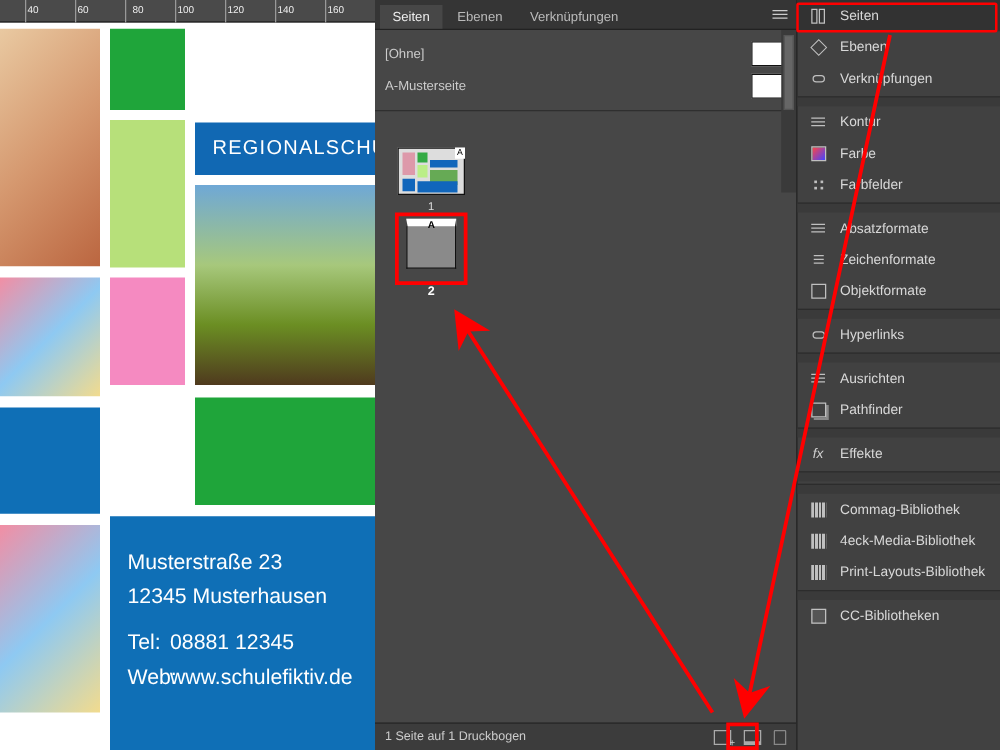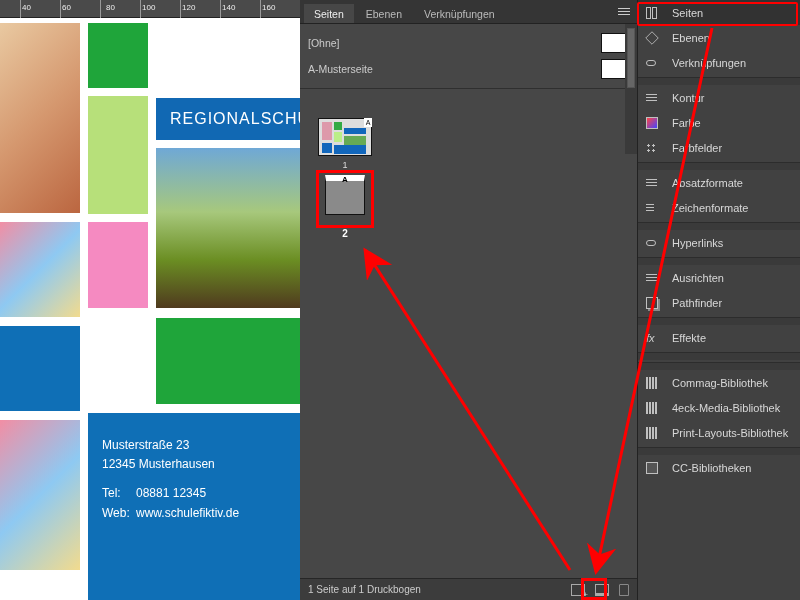--- a/index.html
+++ b/index.html
@@ -243,6 +243,12 @@
       </span>
     <span>Zeichenformate</span>
   </div>
+  <div class="side-item">
+    <span class="side-icon">
+        <span class="sq"></span>
+      </span>
+    <span>Objektformate</span>
+  </div>
   <div class="side-sep"></div>
   <div class="side-item">
     <span class="side-icon">

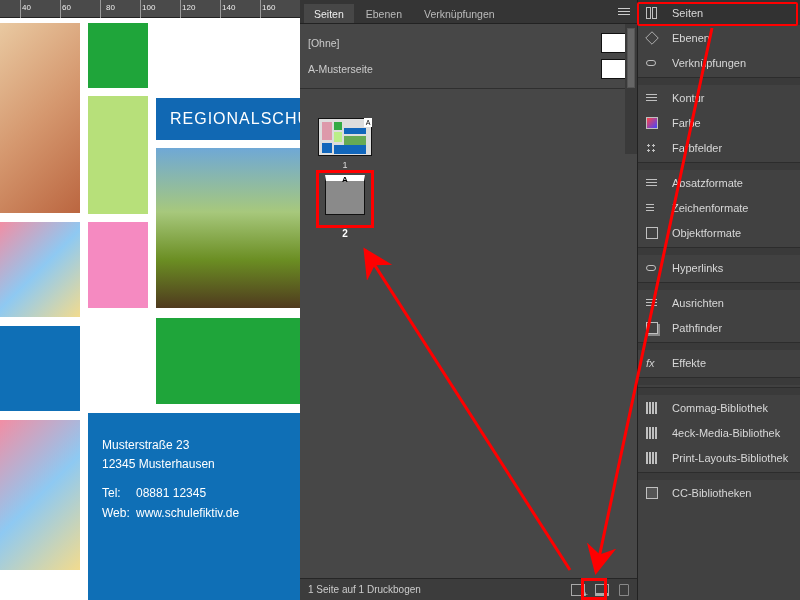--- a/index.html
+++ b/index.html
@@ -67,7 +67,7 @@
 .side-panel { position:absolute; left:637px; top:0; width:163px; height:600px; background:#414141; border-left:1px solid #222; }
 .side-item { display:flex; align-items:center; gap:9px; padding:5px 8px; font-size:11px; color:#d8d8d8; cursor:pointer; }
 .side-sep { height:8px; border-top:1px solid #2c2c2c; margin-top:2px; background:#3a3a3a; }
-.side-icon { width:17px; height:15px; flex:0 0 17px; display:flex; align-items:center; justify-content:flex-start; }
+.side-icon { width:17px; height:15px; flex:0 0 17px; display:flex; align-items:center; justify-content:center; }
 .side-icon .sq { width:12px; height:12px; border:1px solid #c0c0c0; }
 .side-icon .bars { width:11px; height:1.5px; background:#c0c0c0; box-shadow:0 3px 0 #c0c0c0, 0 -3px 0 #c0c0c0; }
 .side-icon .fx { font-size:11px; color:#cfcfcf; font-style:italic; }

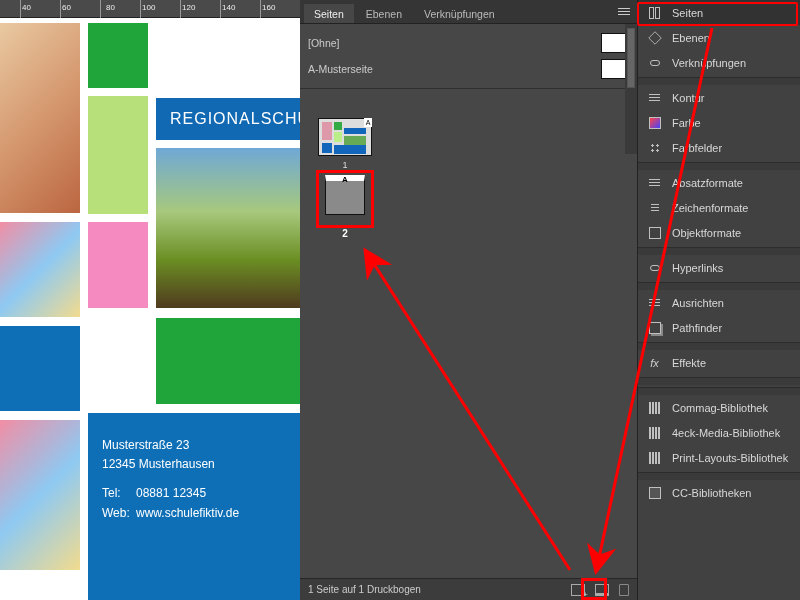--- a/index.html
+++ b/index.html
@@ -26,7 +26,7 @@
 .photo.kids { background: linear-gradient(135deg,#f28ea4 0%, #8ec9f2 50%, #f2db8e 100%); }
 .banner { position:absolute; background:#1168b3; color:#fff; font-size:16px; letter-spacing:1px;
   display:flex; align-items:center; font-weight:300; padding-left:14px; }
-.contact { position:absolute; color:#fff; font-size:12px; line-height:1.6; }
+.contact { position:absolute; color:#fff; font-size:17px; line-height:1.6; }
 .contact .row span:first-child { display:inline-block; width:34px; }
 
 

